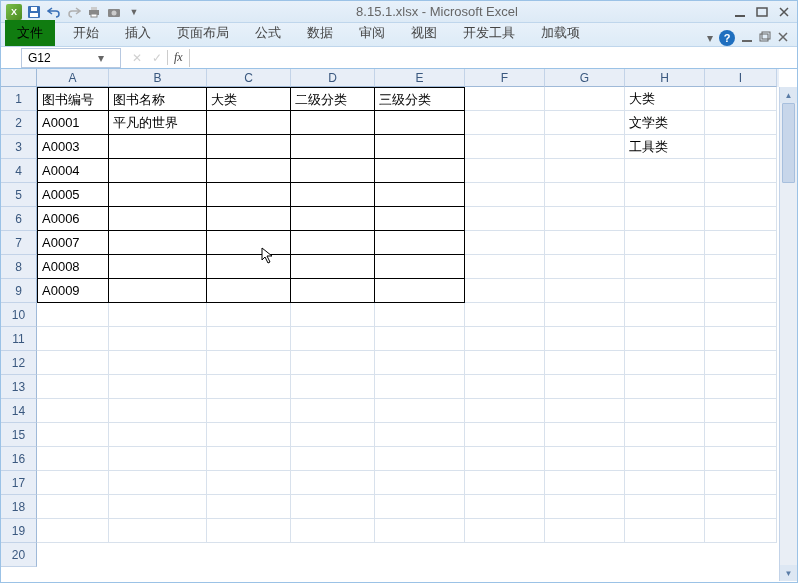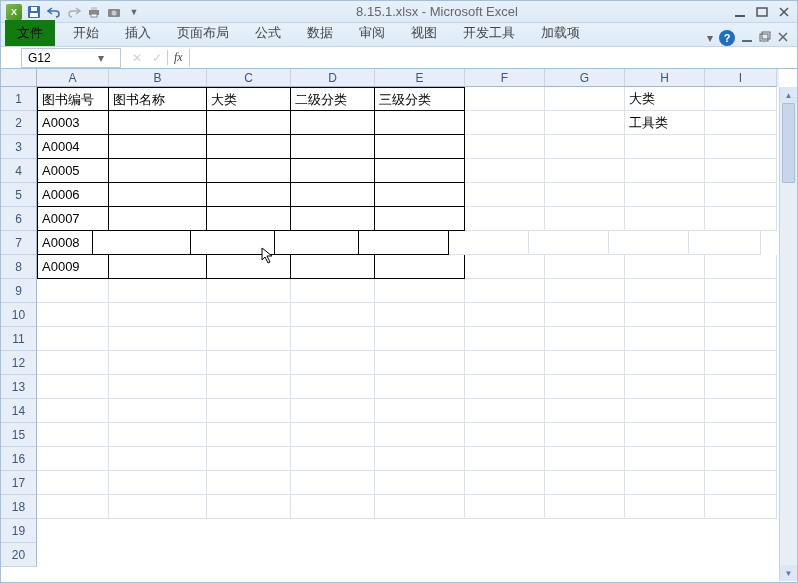--- a/index.html
+++ b/index.html
@@ -197,6 +197,17 @@
         <div class="cell" style="width: 72px;"></div>
       </div>
       <div class="cell-row">
+        <div class="cell b-r b-b b-l" style="width: 72px;">A0001</div>
+        <div class="cell b-r b-b" style="width: 98px;">平凡的世界</div>
+        <div class="cell b-r b-b" style="width: 84px;"></div>
+        <div class="cell b-r b-b" style="width: 84px;"></div>
+        <div class="cell b-r b-b" style="width: 90px;"></div>
+        <div class="cell" style="width: 80px;"></div>
+        <div class="cell" style="width: 80px;"></div>
+        <div class="cell" style="width: 80px;">文学类</div>
+        <div class="cell" style="width: 72px;"></div>
+      </div>
+      <div class="cell-row">
         <div class="cell b-r b-b b-l" style="width: 72px;">A0003</div>
         <div class="cell b-r b-b" style="width: 98px;"></div>
         <div class="cell b-r b-b" style="width: 84px;"></div>

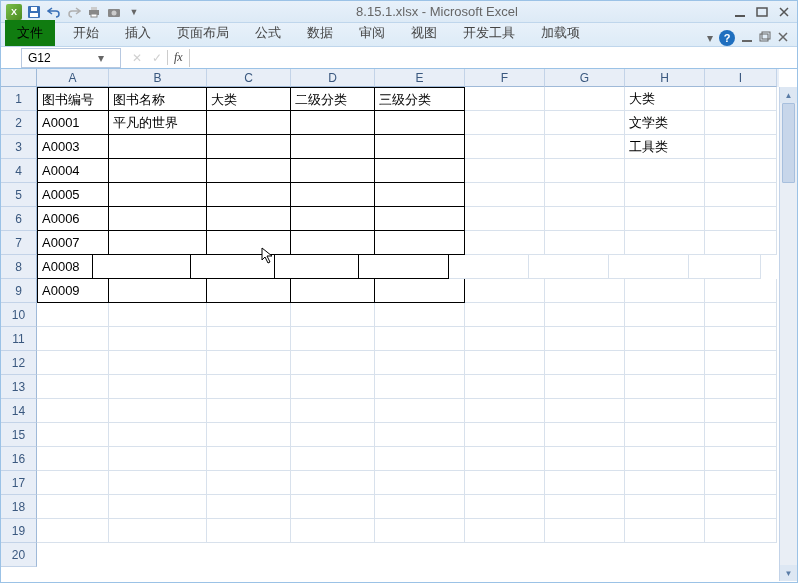--- a/index.html
+++ b/index.html
@@ -263,7 +263,7 @@
         <div class="cell" style="width: 72px;"></div>
       </div>
       <div class="cell-row">
-        <div class="cell b-r b-b b-l" style="width: 56px;">A0008</div>
+        <div class="cell b-r b-b b-l" style="width: 72px;">A0008</div>
         <div class="cell b-r b-b" style="width: 98px;"></div>
         <div class="cell b-r b-b" style="width: 84px;"></div>
         <div class="cell b-r b-b" style="width: 84px;"></div>

